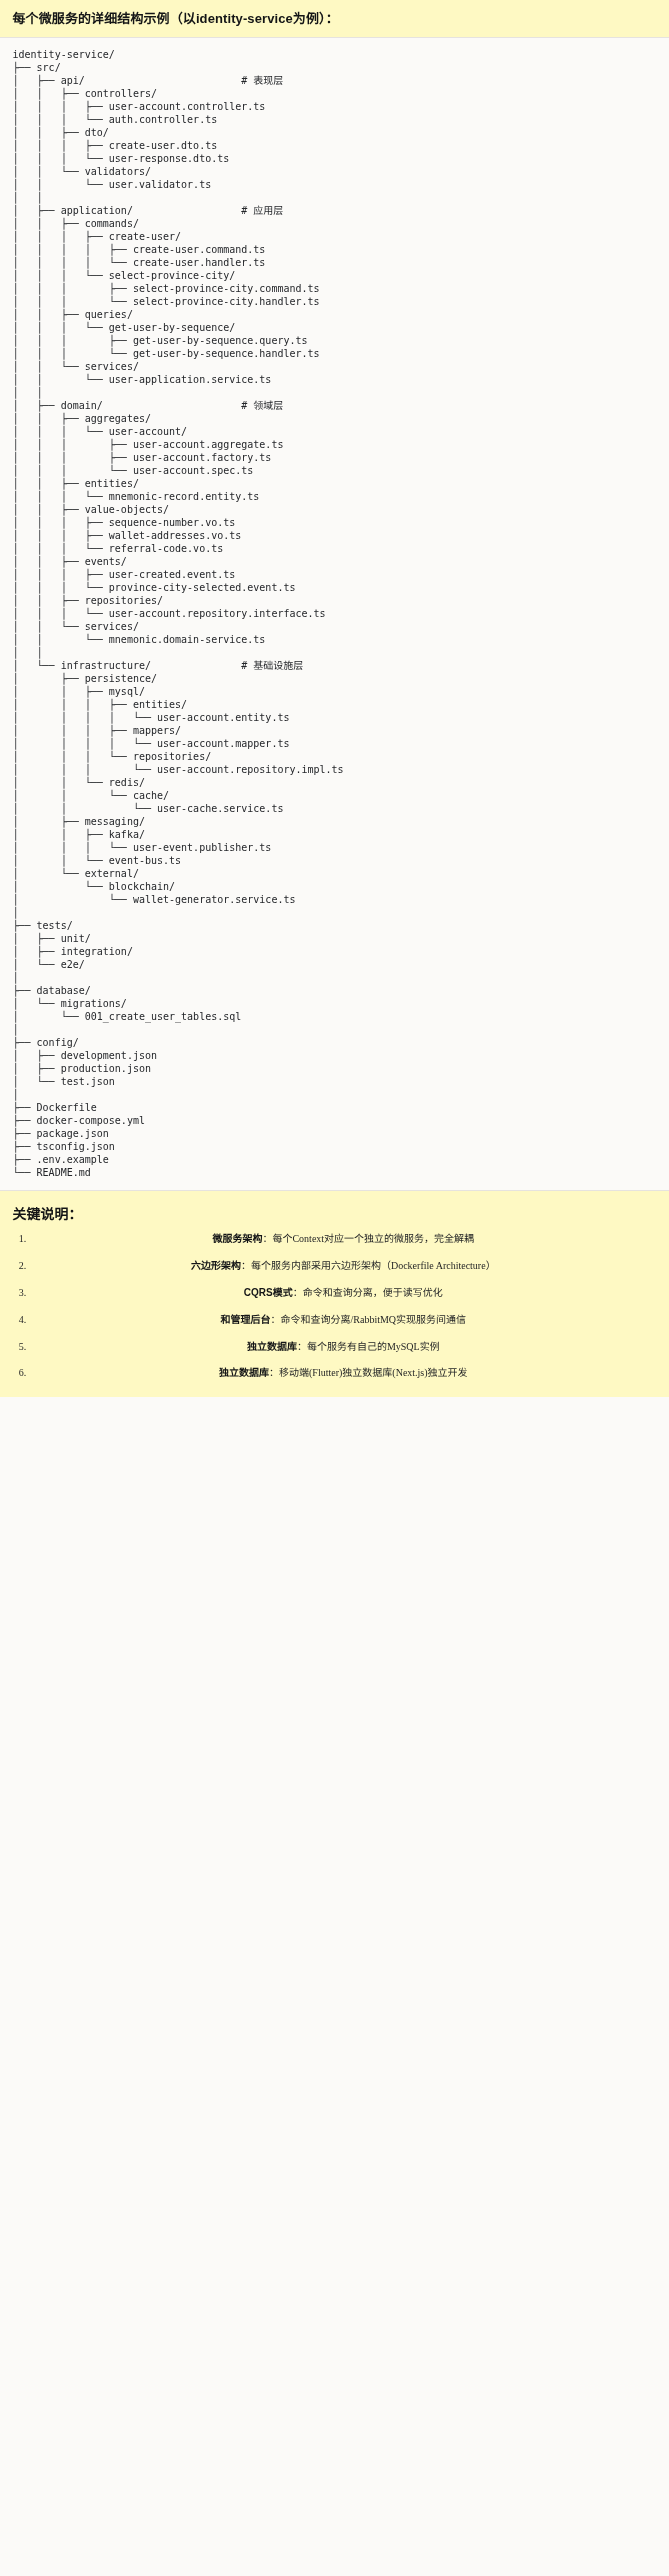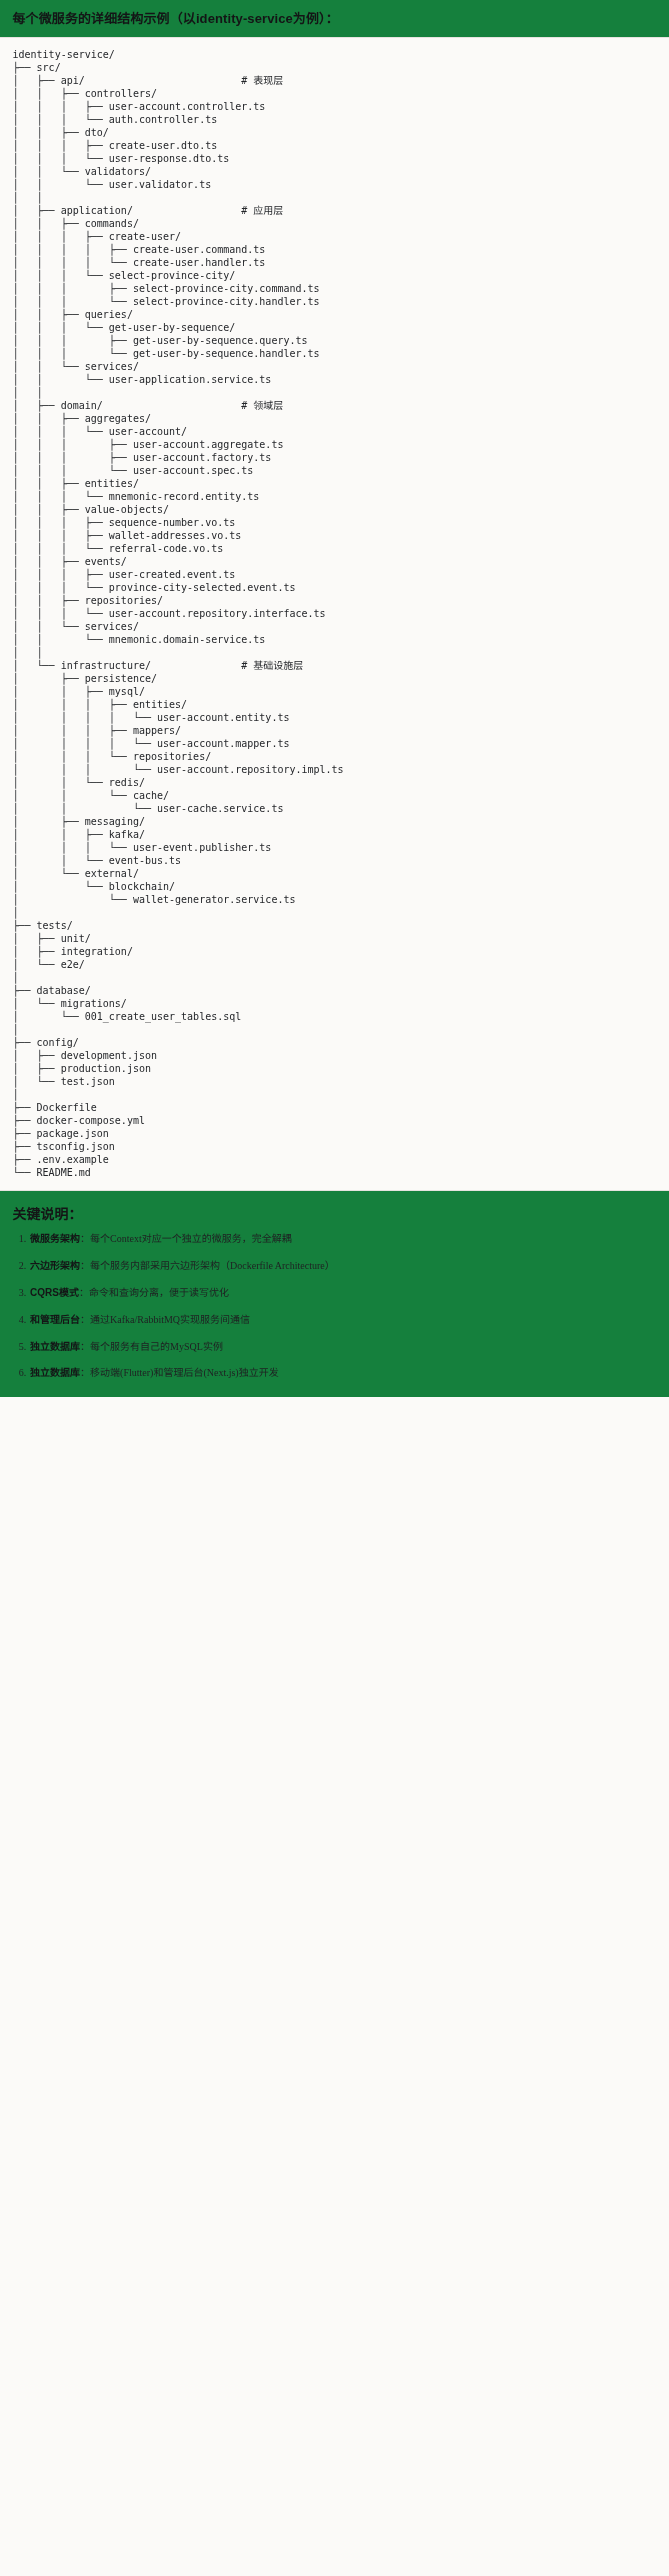--- a/index.html
+++ b/index.html
@@ -17,7 +17,7 @@
   .page {
     width: 669px;
     box-sizing: border-box;
-    background: #15803d;
+    background: #fef9c3;
   }
 
   

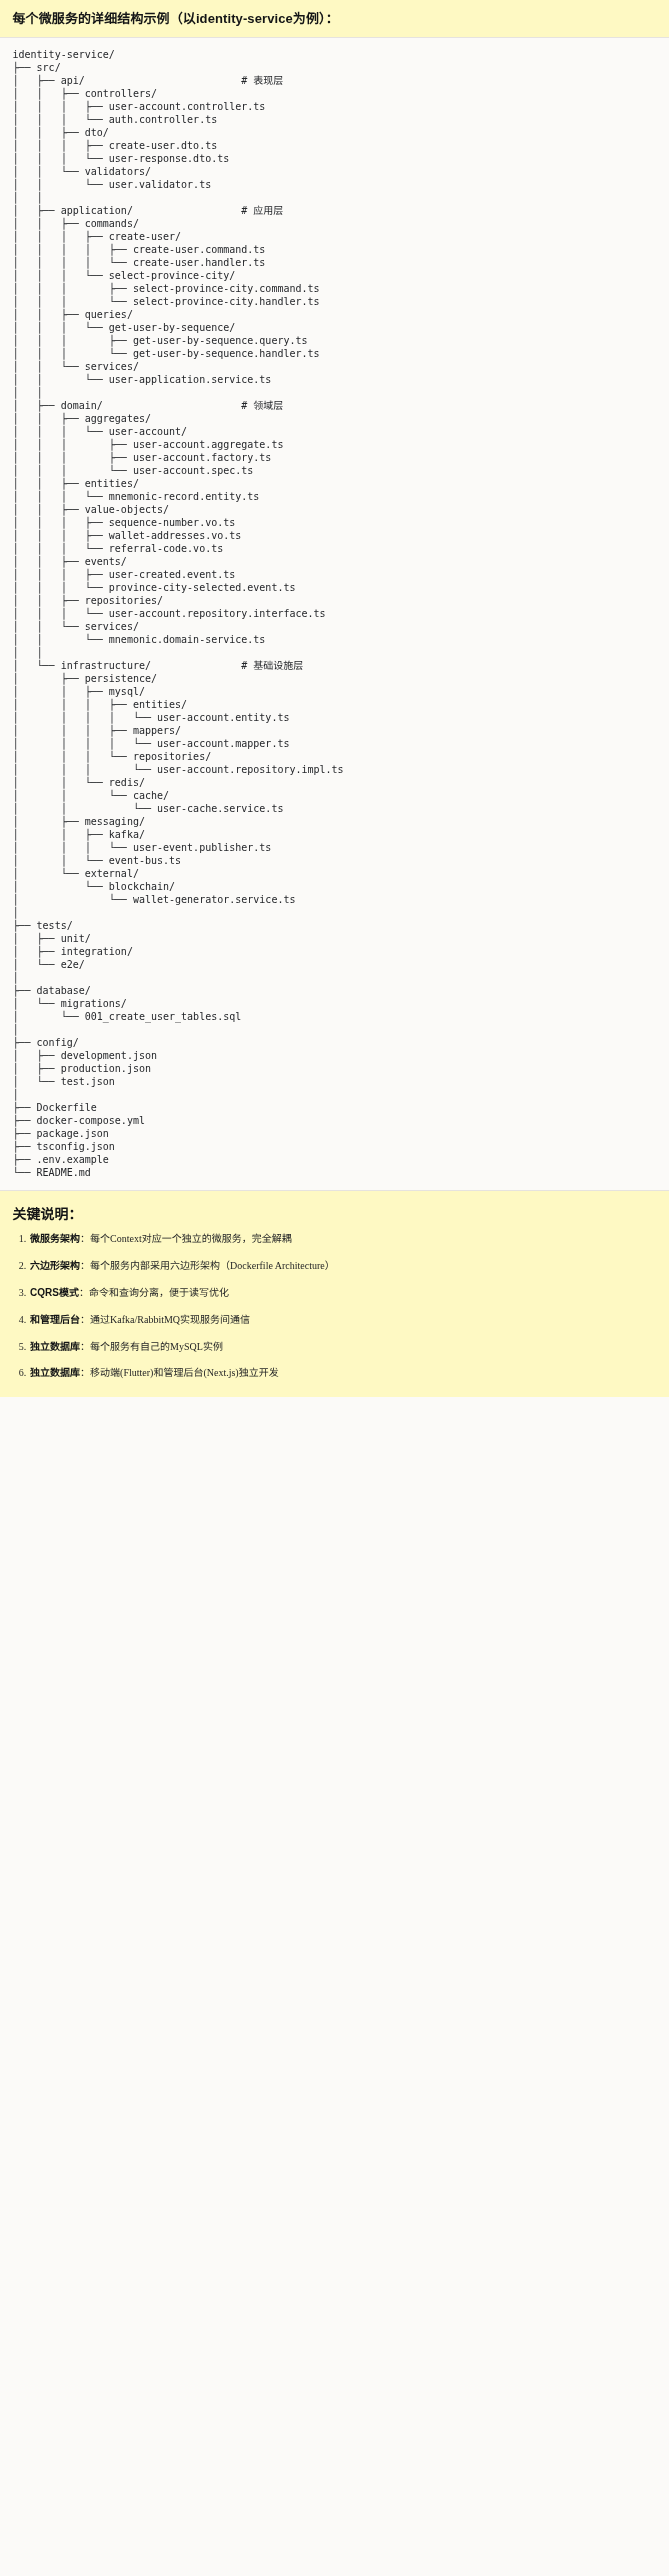--- a/index.html
+++ b/index.html
@@ -76,6 +76,7 @@
   ol.note-list li {
     margin: 0 0 11.3px 0;
     padding-left: 1.3px;
+    text-align: center;
   }
   ol.note-list li:last-child { margin-bottom: 0; }
   .note-term {

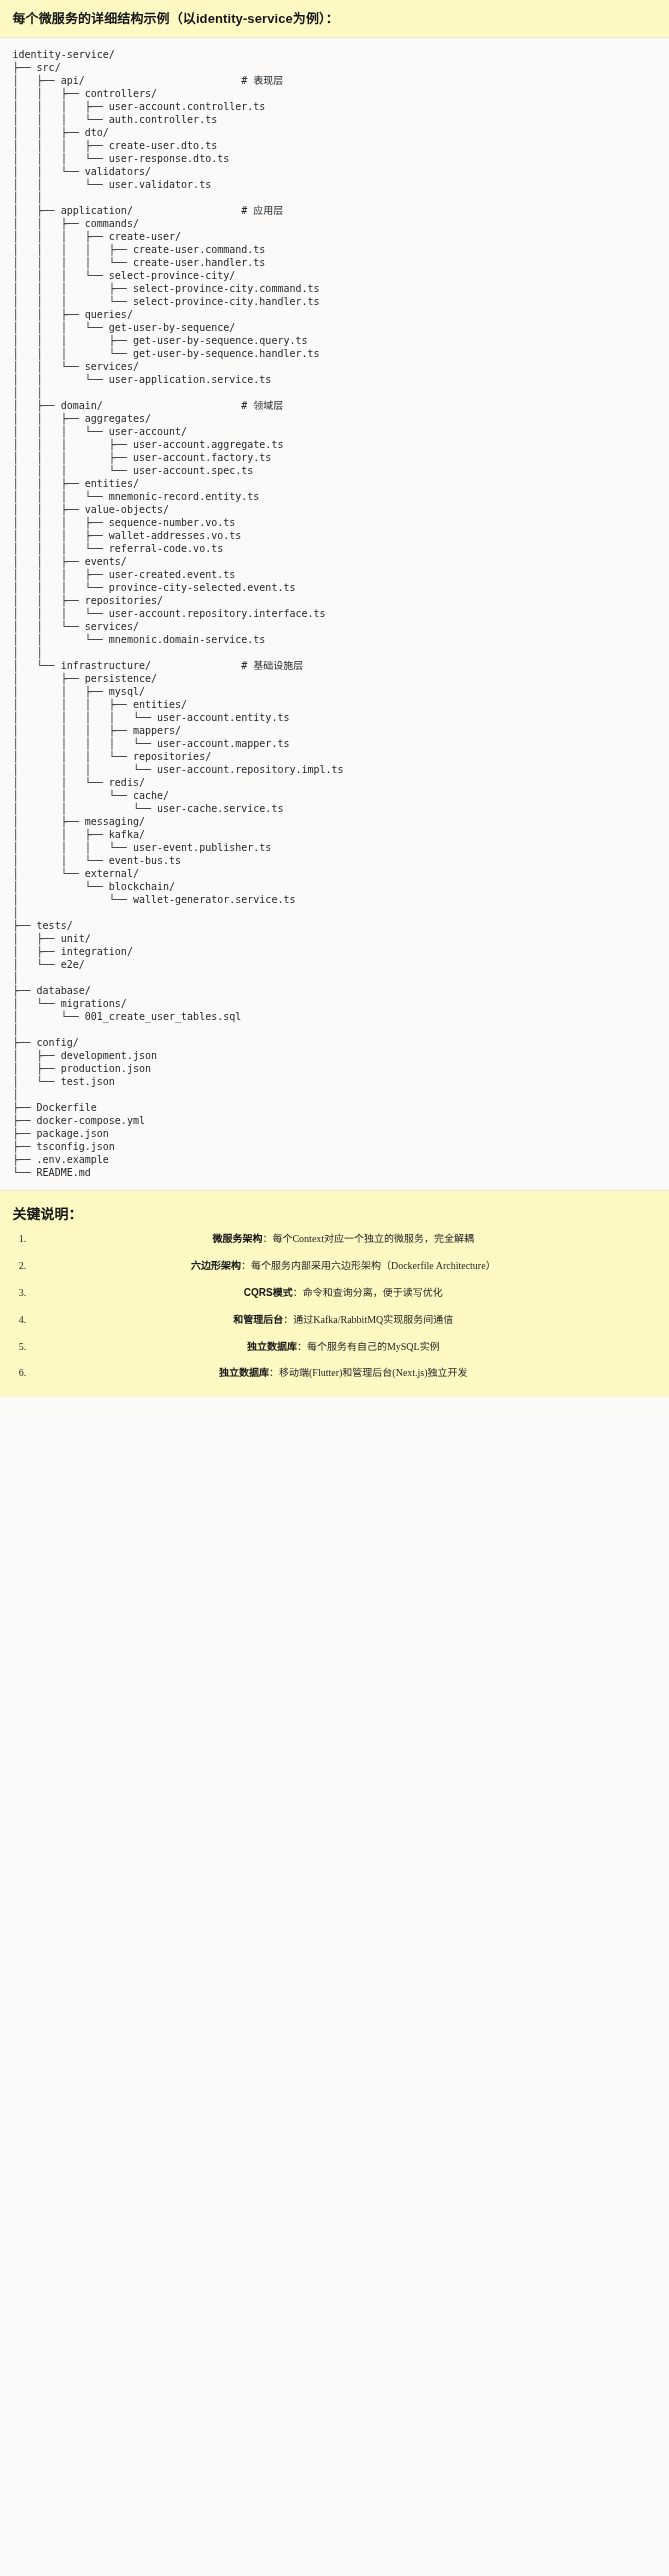--- a/index.html
+++ b/index.html
@@ -210,7 +210,7 @@
         <span class="note-term">CQRS模式</span><span class="note-text">：</span><span class="note-text">命令和查询分离，便于读写优化</span>
       </li>
       <li>
-        <span class="note-term">和管理后台</span><span class="note-text">：</span><span class="note-text">通过Kafka/RabbitMQ实现服务间通信</span>
+        <span class="note-term">和管理后台</span><span class="note-text">：</span><span class="note-text">命令和查询分离/RabbitMQ实现服务间通信</span>
       </li>
       <li>
         <span class="note-term">独立数据库</span><span class="note-text">：</span><span class="note-text">每个服务有自己的MySQL实例</span>

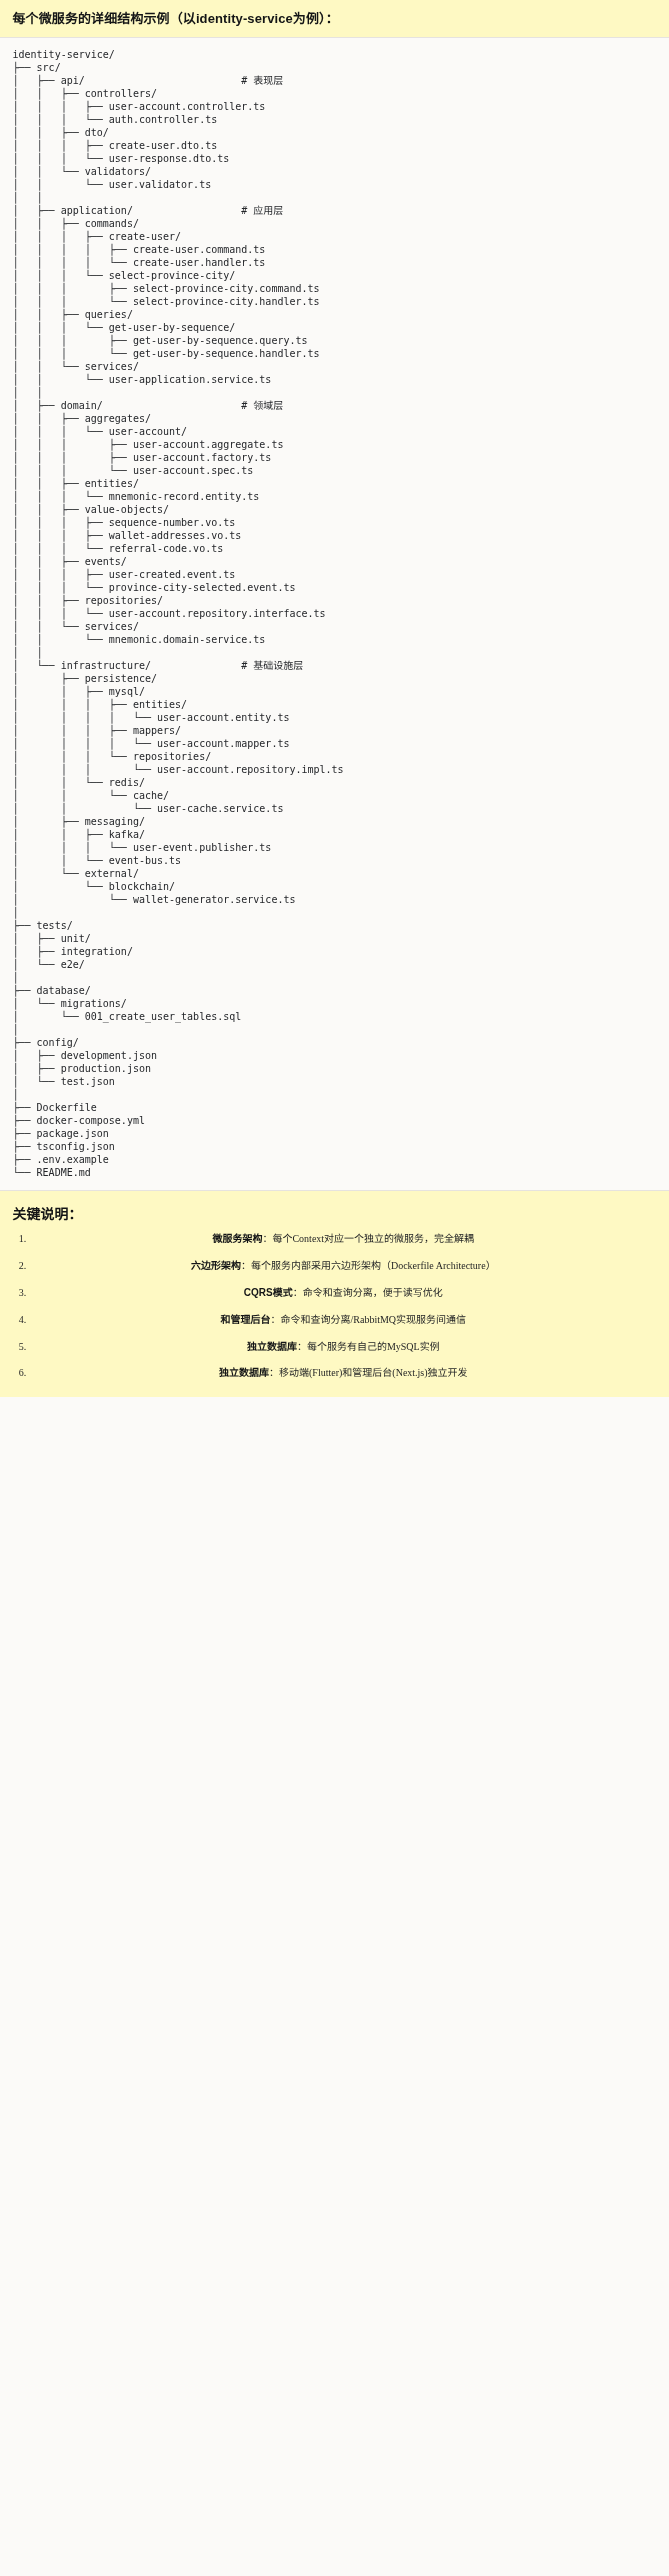--- a/index.html
+++ b/index.html
@@ -216,7 +216,7 @@
         <span class="note-term">独立数据库</span><span class="note-text">：</span><span class="note-text">每个服务有自己的MySQL实例</span>
       </li>
       <li>
-        <span class="note-term">独立数据库</span><span class="note-text">：</span><span class="note-text">移动端(Flutter)和管理后台(Next.js)独立开发</span>
+        <span class="note-term">独立数据库</span><span class="note-text">：</span><span class="note-text">移动端(Flutter)独立数据库(Next.js)独立开发</span>
       </li>
     </ol>
 

